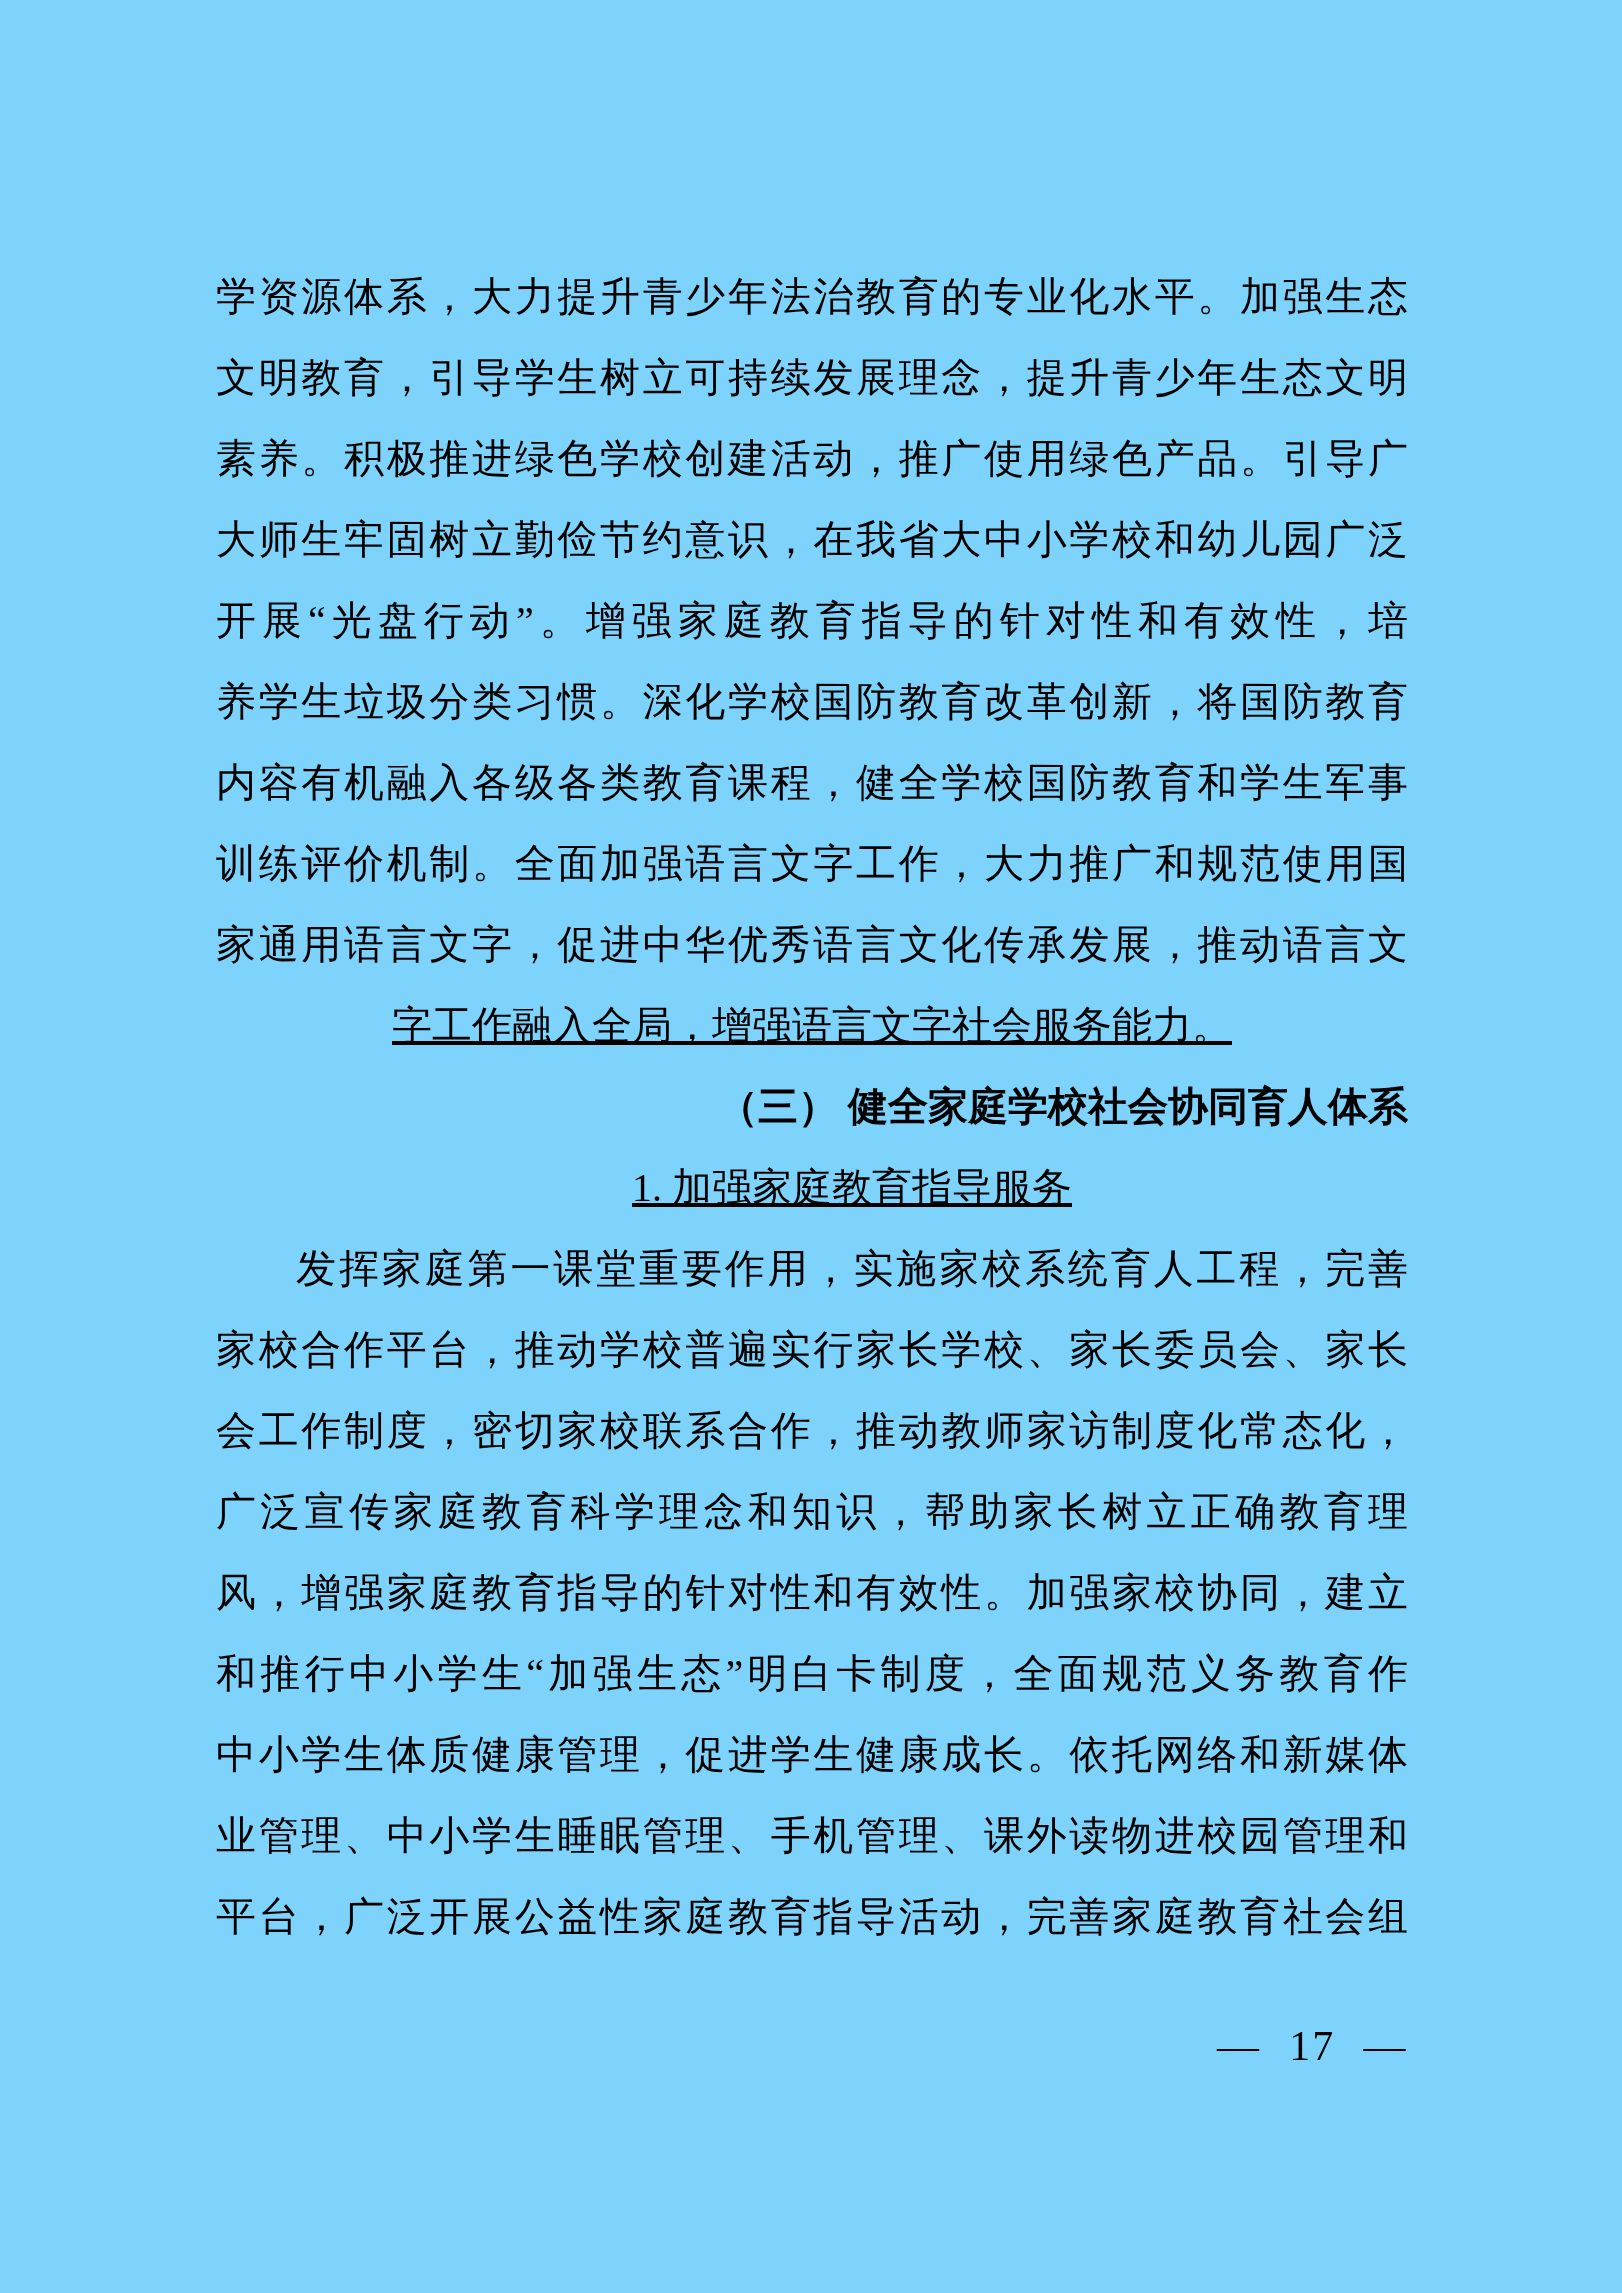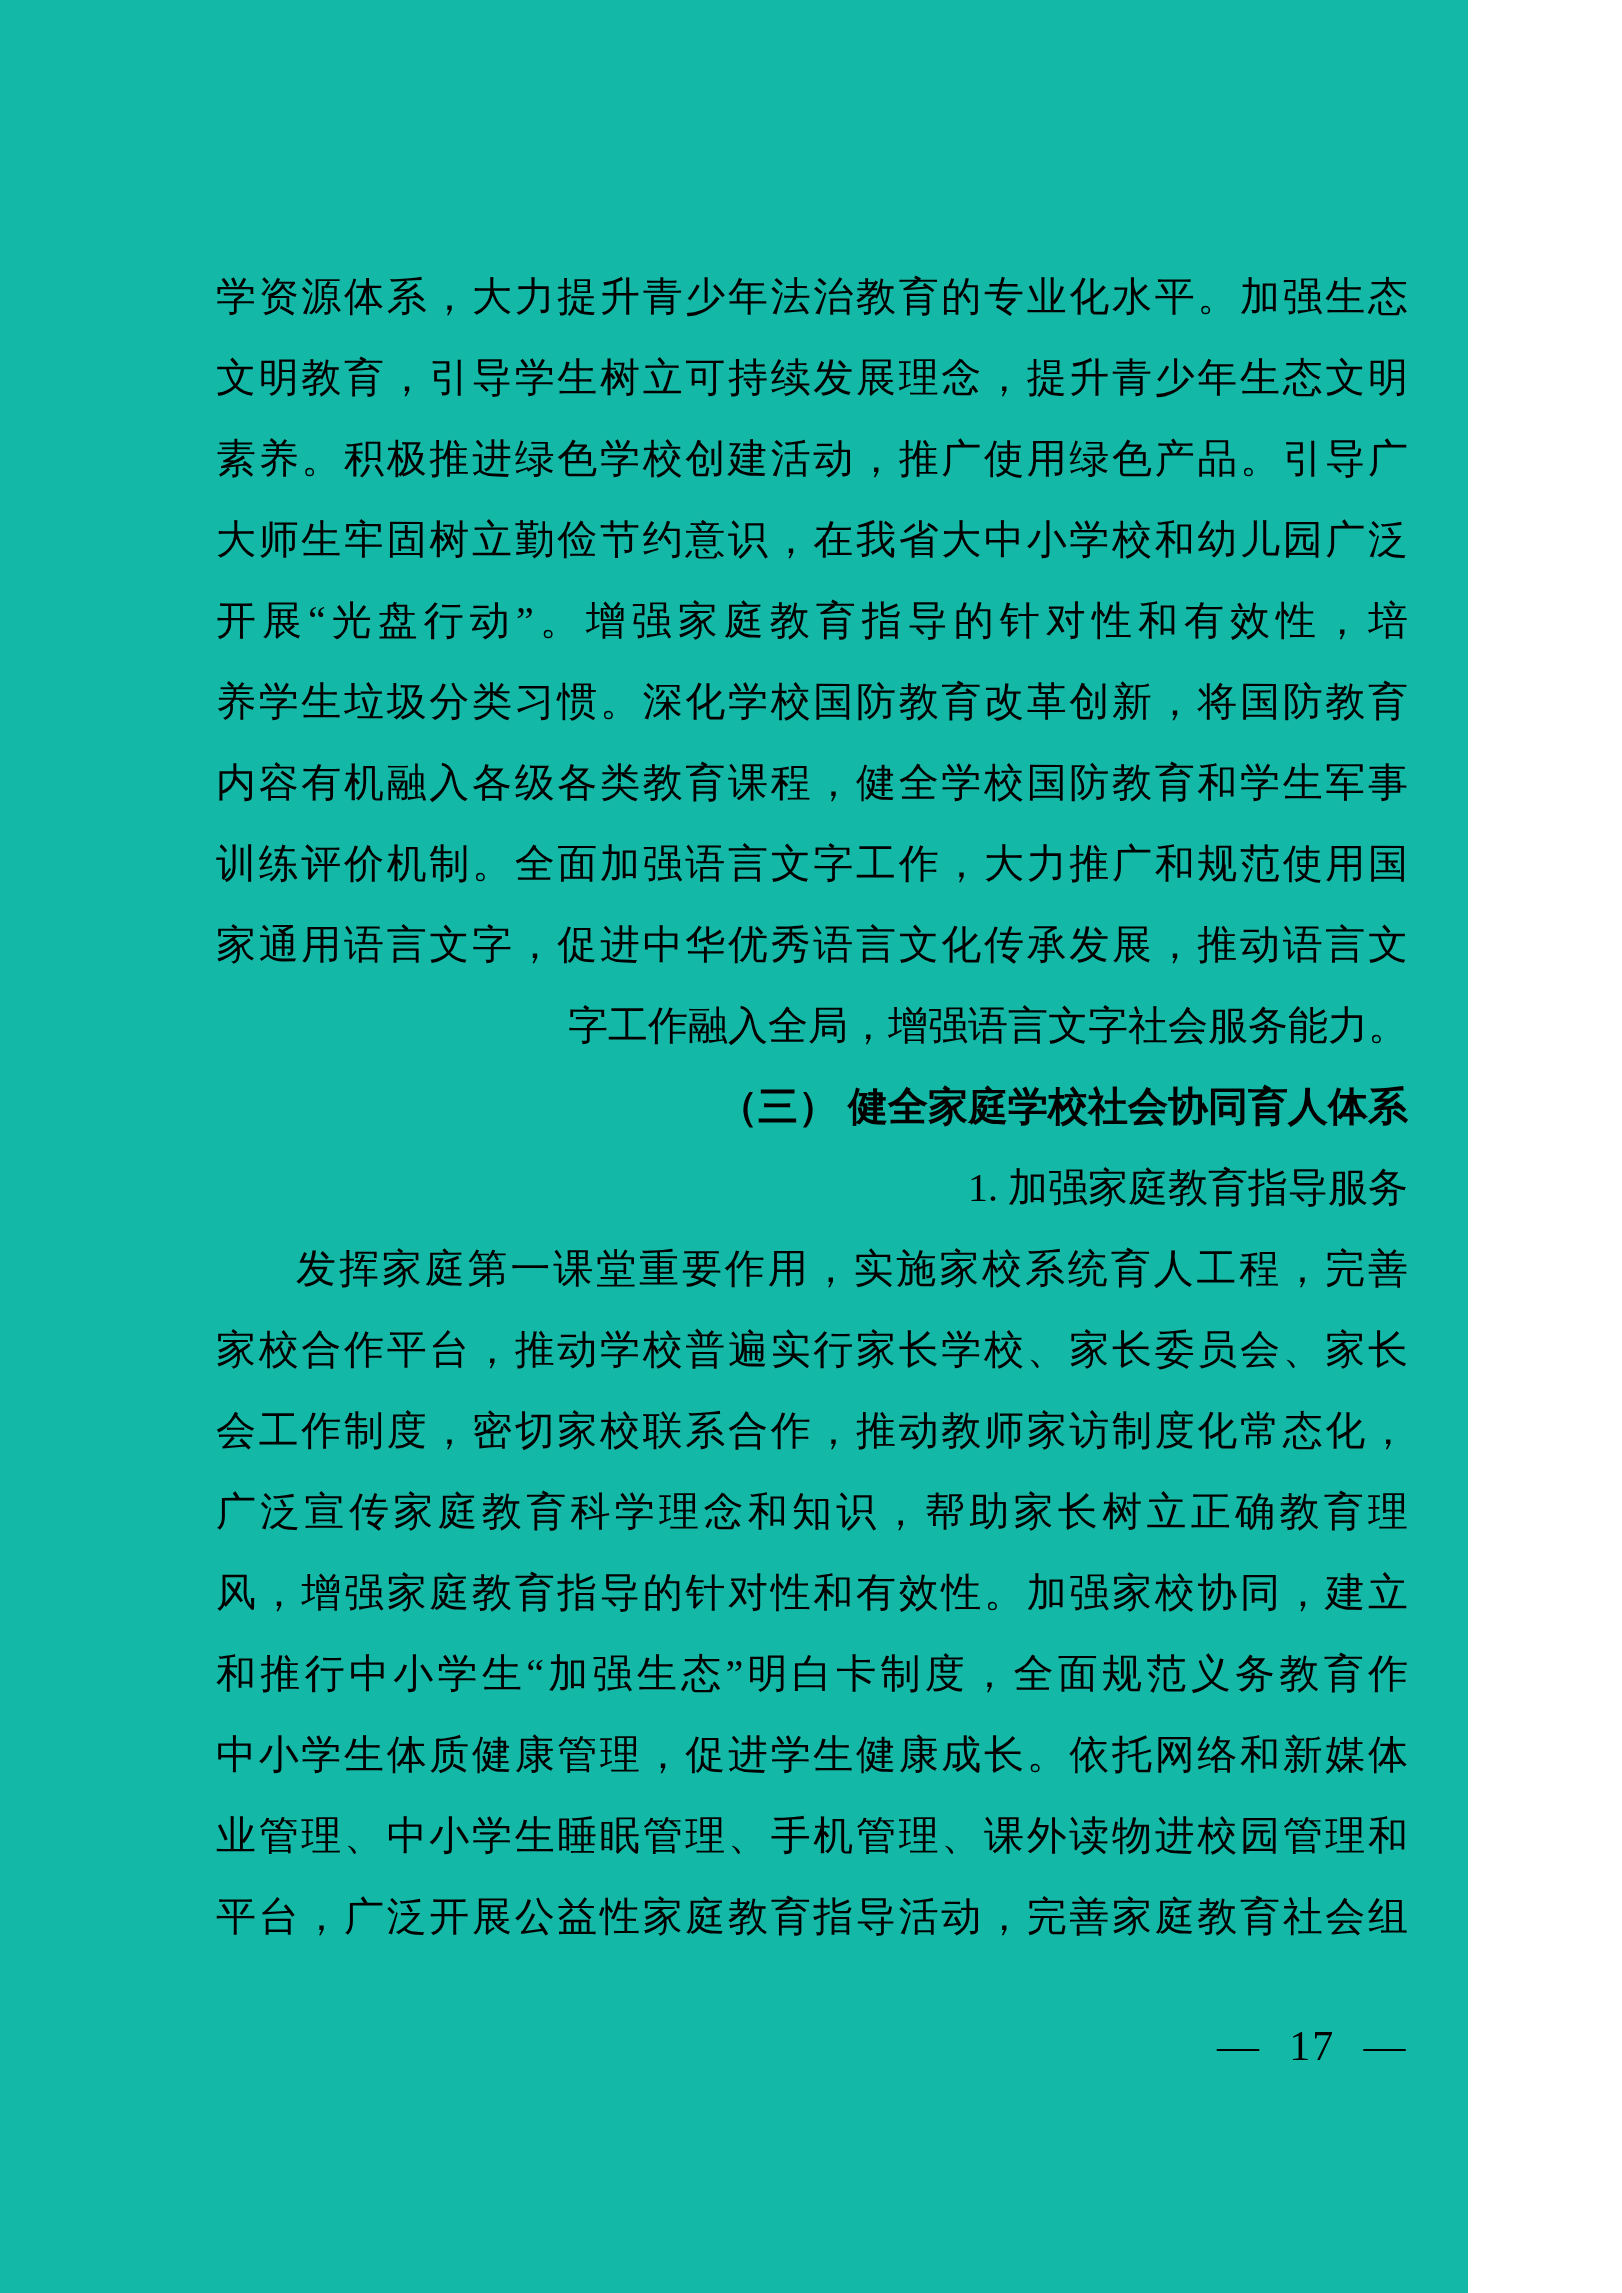--- a/index.html
+++ b/index.html
@@ -9,9 +9,9 @@
   }
   .page {
     position: relative;
-    width: 1468px;
+    width: 1622px;
     height: 2294px;
-    background: #14b8a6;
+    background: #7dd3fc;
     color: #000000;
     font-family: "Liberation Serif", "DejaVu Serif", serif;
     overflow: hidden;

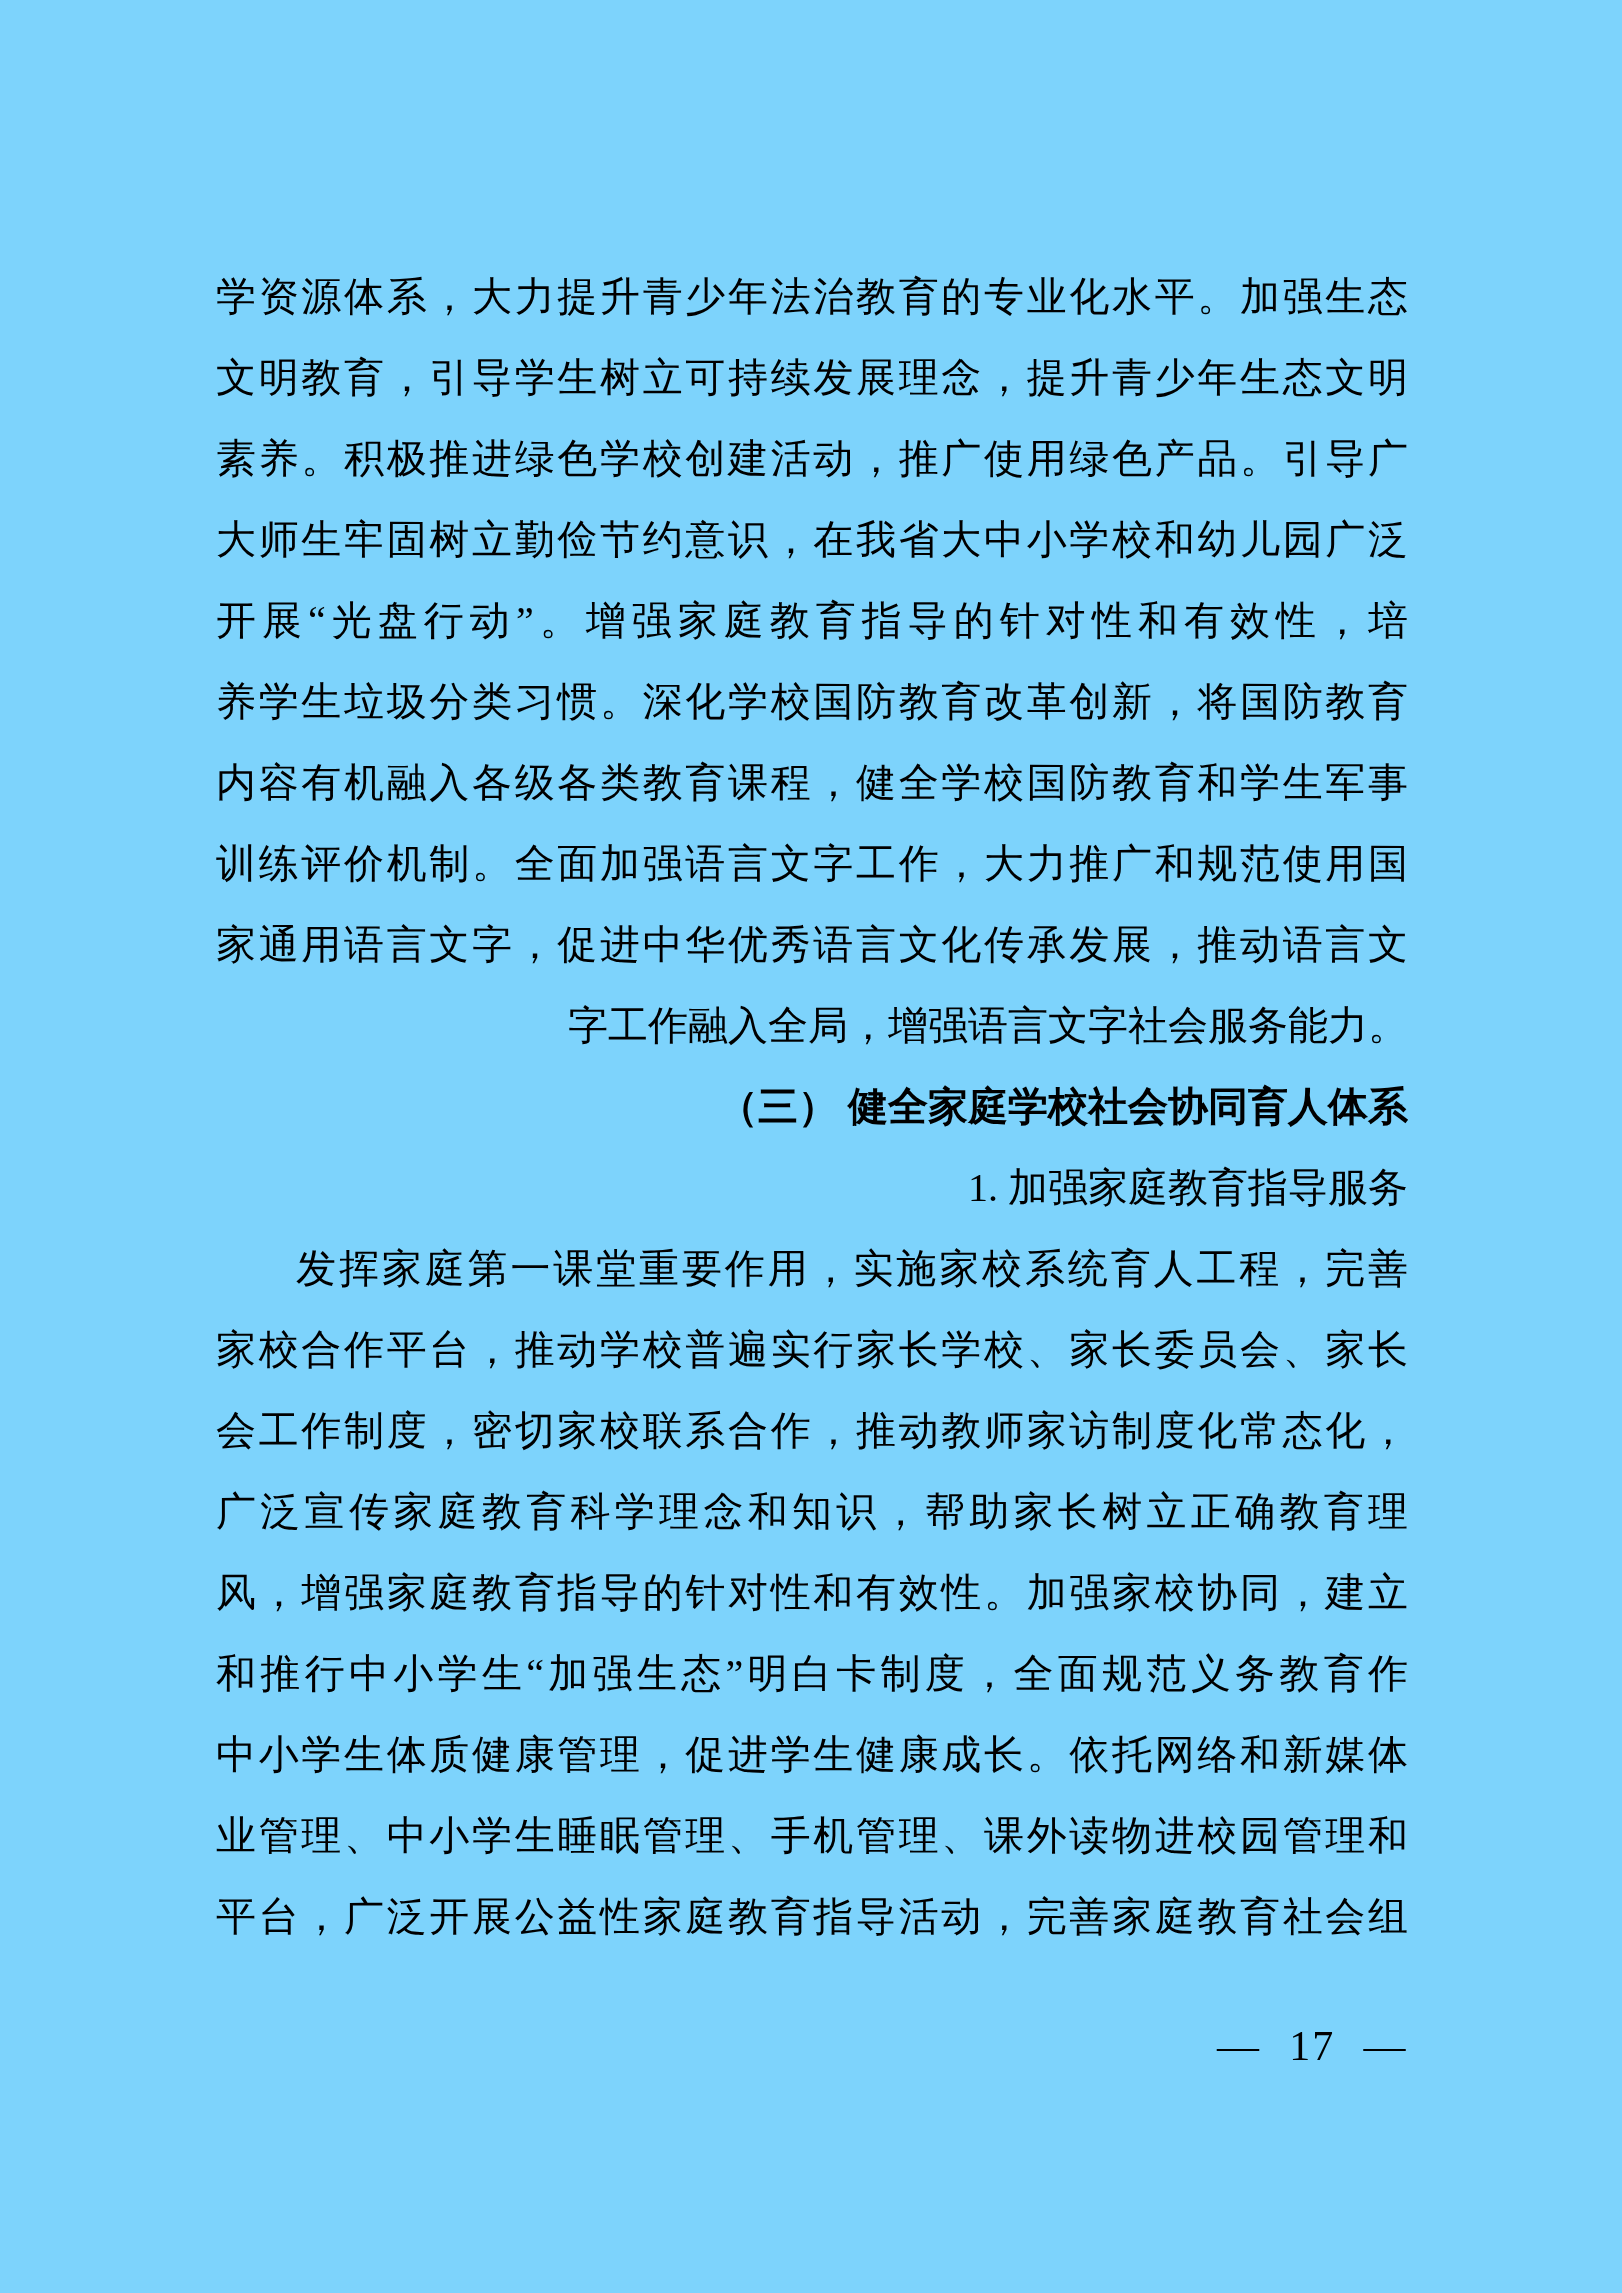--- a/index.html
+++ b/index.html
@@ -34,8 +34,9 @@
     text-align-last: justify;
   }
   .body-left {
-    text-align: right;
+    text-align: center;
     text-align-last: auto;
+    text-decoration: underline;
   }
   .indent {
     text-indent: 2em;

